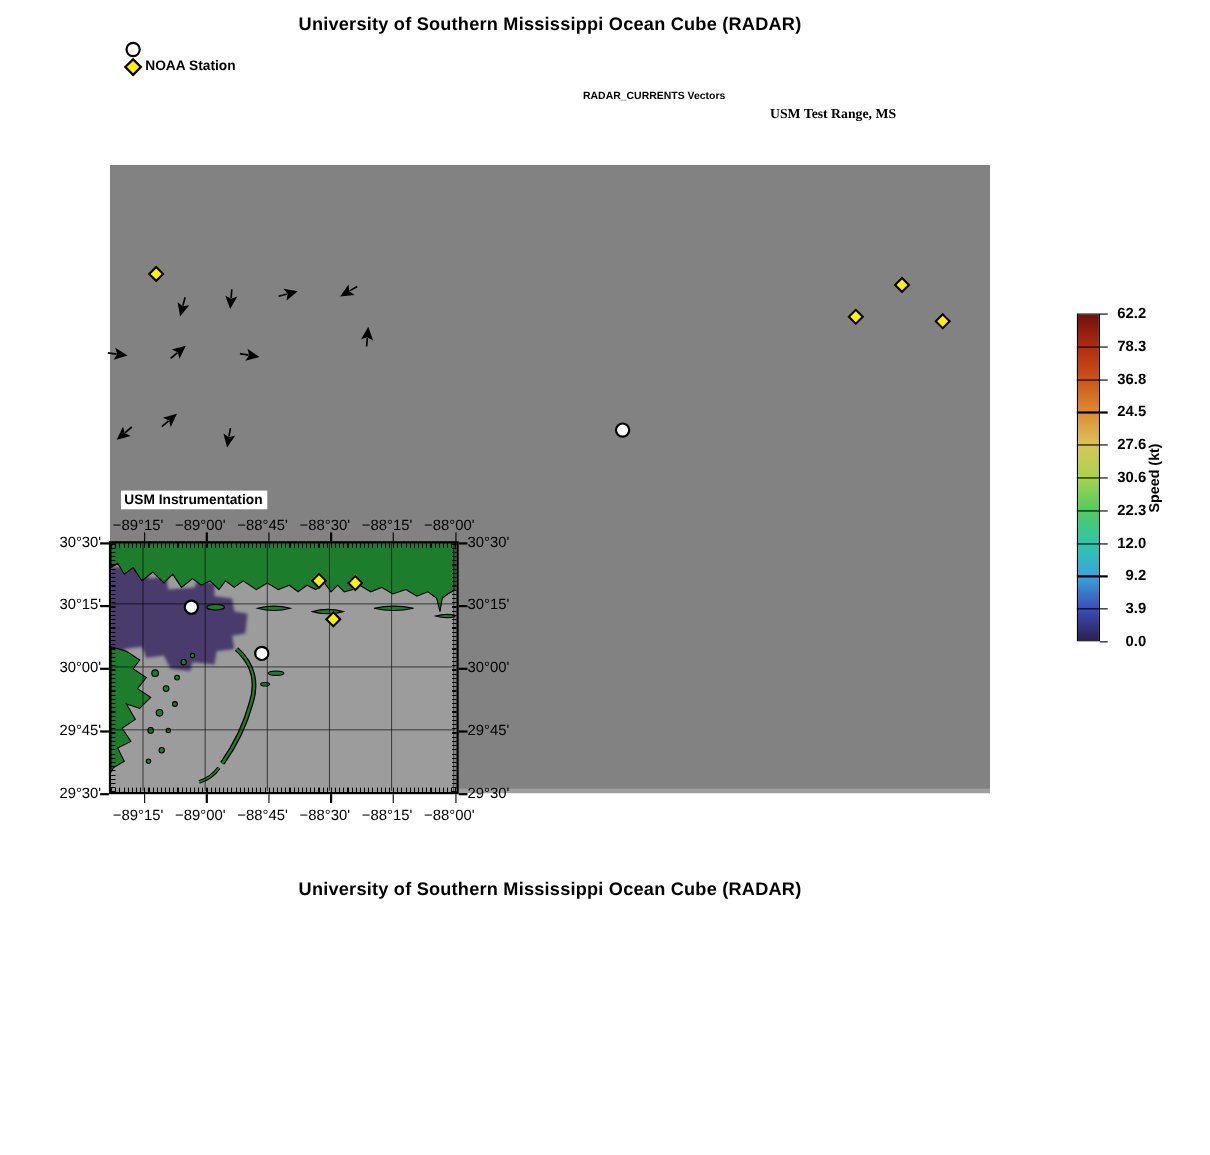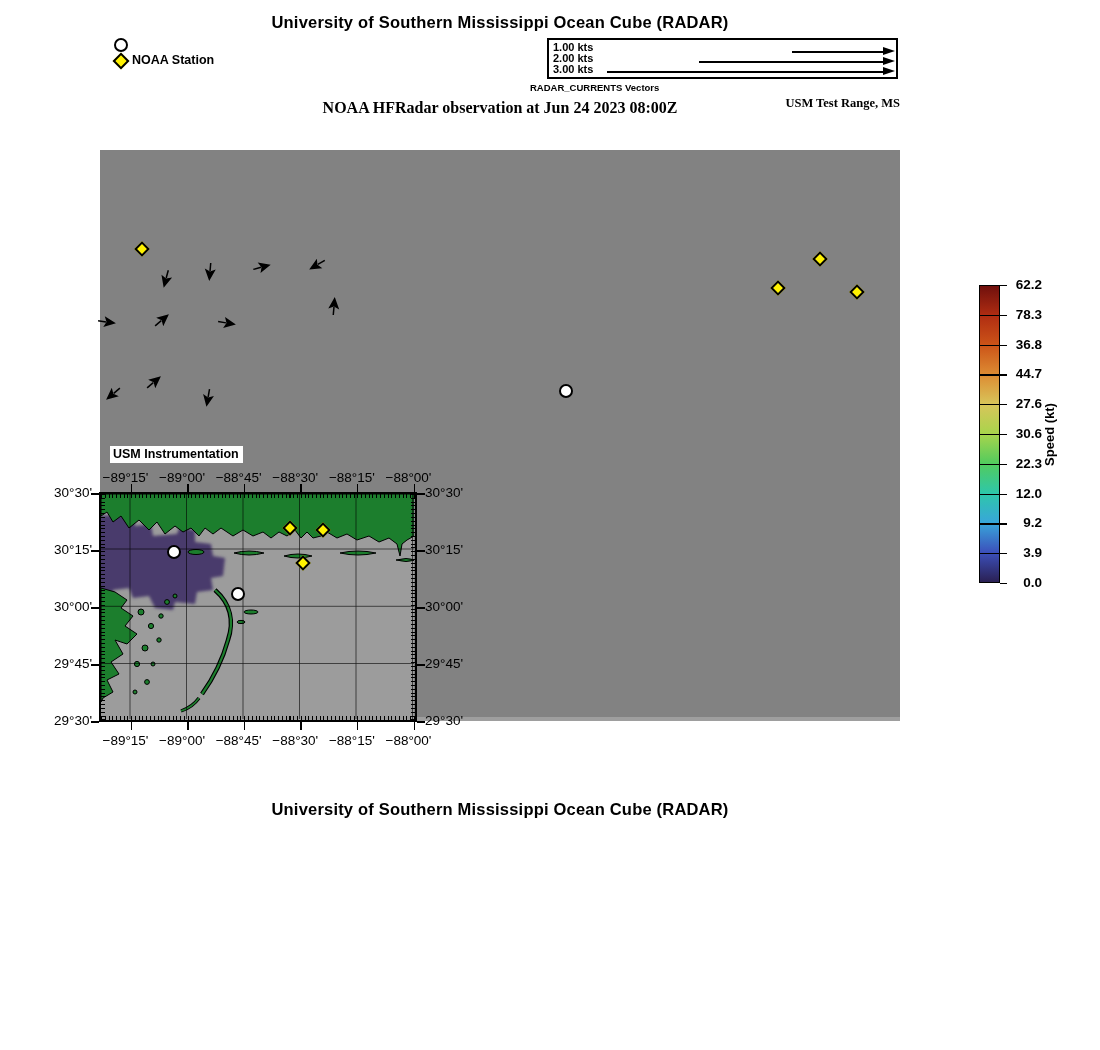--- a/index.html
+++ b/index.html
@@ -67,17 +67,6 @@
   <div class="ndbc-diamond" style="left: 115px; top: 55px; transform: rotate(45deg); background: rgb(255, 242, 0);"></div>
   <div class="ndbc-legend-label">NOAA Station</div>
 
-  <div class="vecbox" id="vecbox">
-      <div class="vec-row-label" style="top: 2px;">1.00 kts</div>
-      <div class="vec-tail" style="top: 11px; left: 243px; width: 95px;"></div>
-      <div class="vec-head" style="top: 7.2px; left: 334px;"></div>
-      <div class="vec-row-label" style="top: 13px;">2.00 kts</div>
-      <div class="vec-tail" style="top: 21px; left: 150px; width: 188px;"></div>
-      <div class="vec-head" style="top: 17.2px; left: 334px;"></div>
-      <div class="vec-row-label" style="top: 24px;">3.00 kts</div>
-      <div class="vec-tail" style="top: 31px; left: 58px; width: 280px;"></div>
-      <div class="vec-head" style="top: 27.2px; left: 334px;"></div>
-    </div>
   <div class="vec-caption">RADAR_CURRENTS Vectors</div>
 
   <div class="subtitle">NOAA HFRadar observation at Jun 24 2023 08:00Z</div>

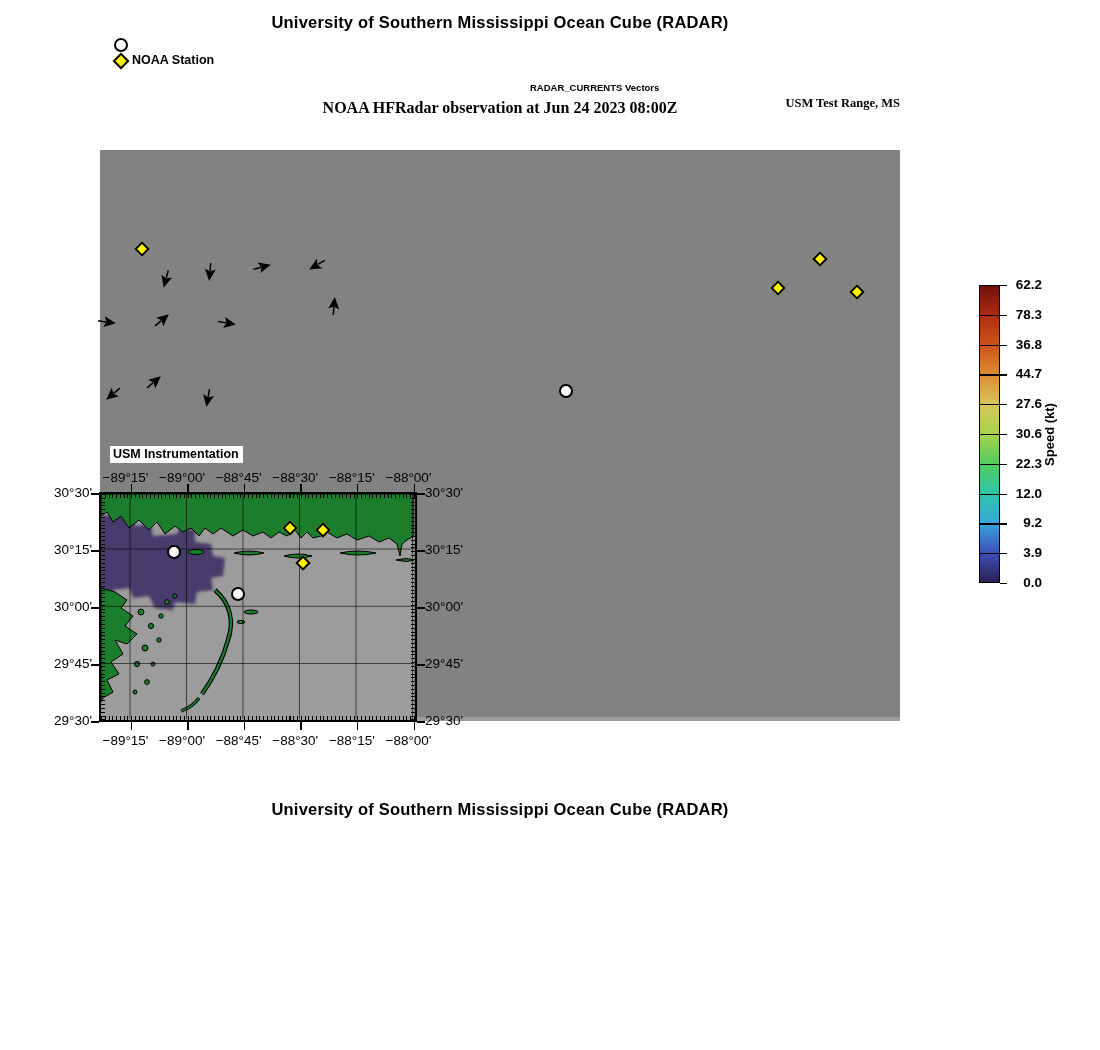--- a/index.html
+++ b/index.html
@@ -69,7 +69,6 @@
 
   <div class="vec-caption">RADAR_CURRENTS Vectors</div>
 
-  <div class="subtitle">NOAA HFRadar observation at Jun 24 2023 08:00Z</div>
   <div class="range-label">USM Test Range, MS</div>
 
   <div class="mainmap" id="mainmap" style="background: rgb(130, 130, 130);">

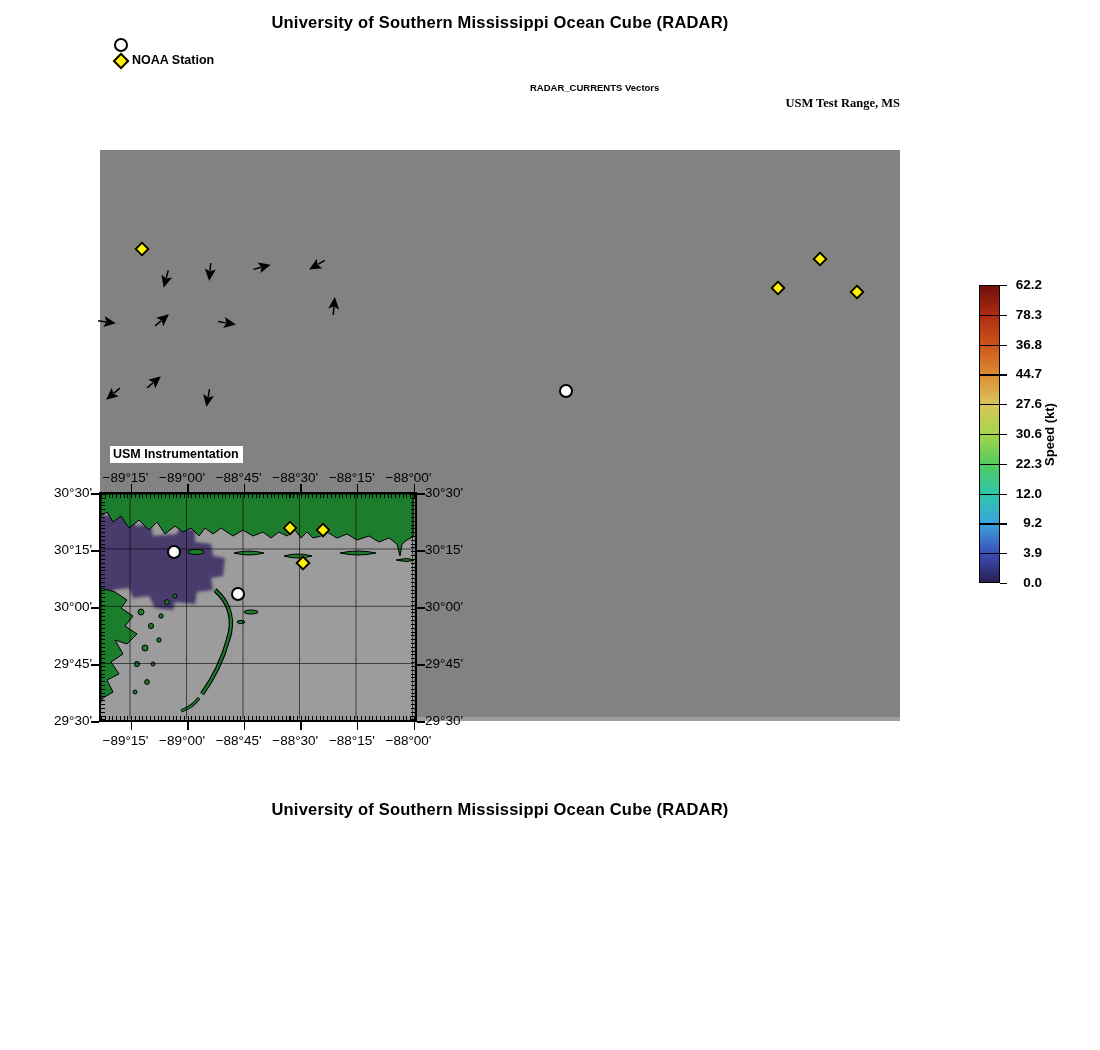--- a/index.html
+++ b/index.html
@@ -11,7 +11,7 @@
   .title.bottom{top:800px;}
   .subtitle{position:absolute;left:100px;width:800px;text-align:center;top:99px;
             font-family:"Liberation Serif",serif;font-weight:bold;font-size:16px;}
-  .range-label{position:absolute;left:700px;width:200px;text-align:right;top:96px;
+  .range-label{position:absolute;left:700px;width:200px;text-align:left;top:96px;
                font-family:"Liberation Serif",serif;font-weight:bold;font-size:12.5px;}
   
   .site-circle{position:absolute;width:10px;height:10px;border:2.2px solid #000;border-radius:50%;}

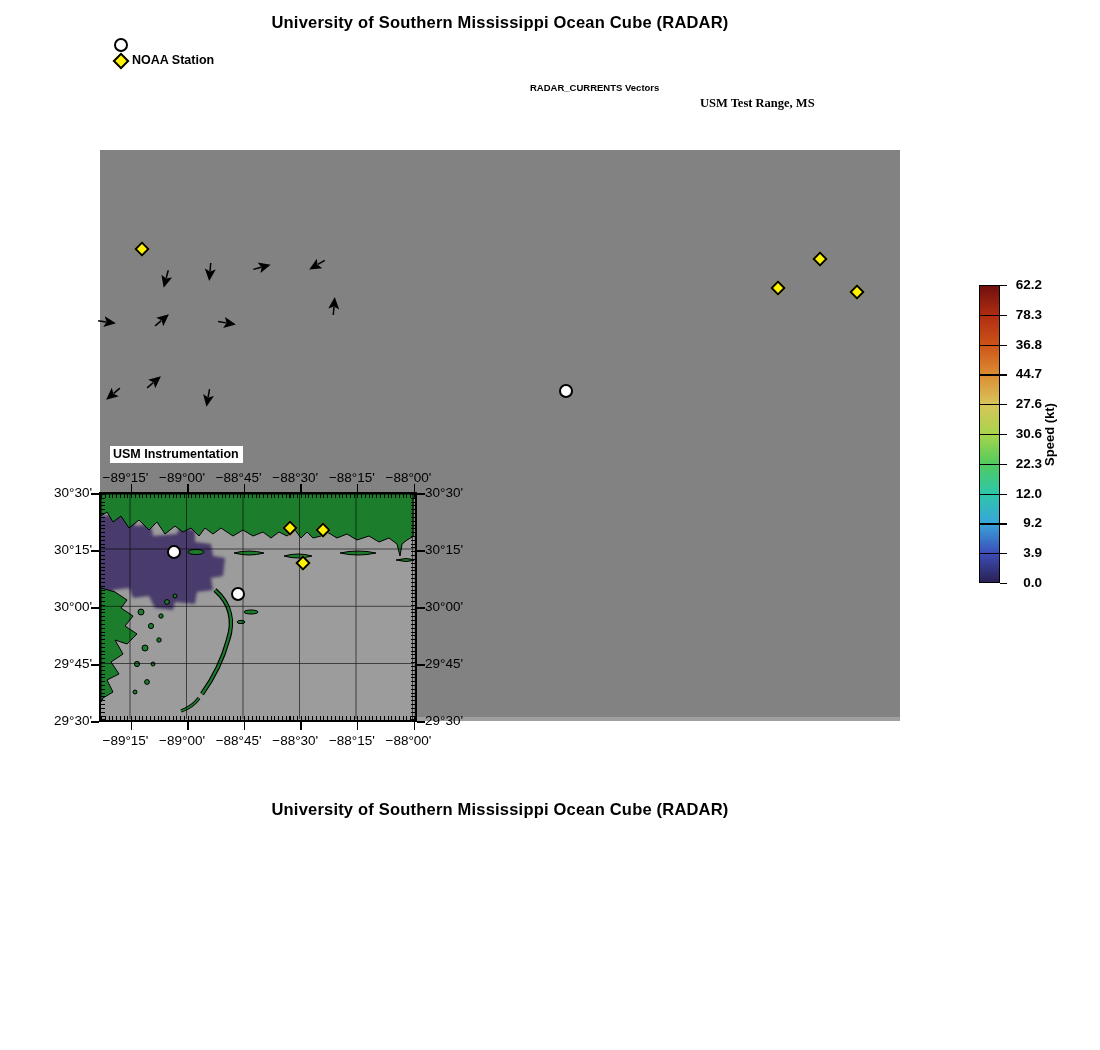--- a/index.html
+++ b/index.html
@@ -253,7 +253,7 @@
     <div class="cbar-ticklabel" style="top: 337.6px;">36.8</div>
     <div class="cbar-tickline" style="top: 374.4px;"></div>
     <div class="cbar-stub" style="top: 374.4px;"></div>
-    <div class="cbar-ticklabel" style="top: 367.4px;">44.7</div>
+    <div class="cbar-ticklabel" style="top: 367.4px;">24.5</div>
     <div class="cbar-tickline" style="top: 404.2px;"></div>
     <div class="cbar-stub" style="top: 404.2px;"></div>
     <div class="cbar-ticklabel" style="top: 397.2px;">27.6</div>

